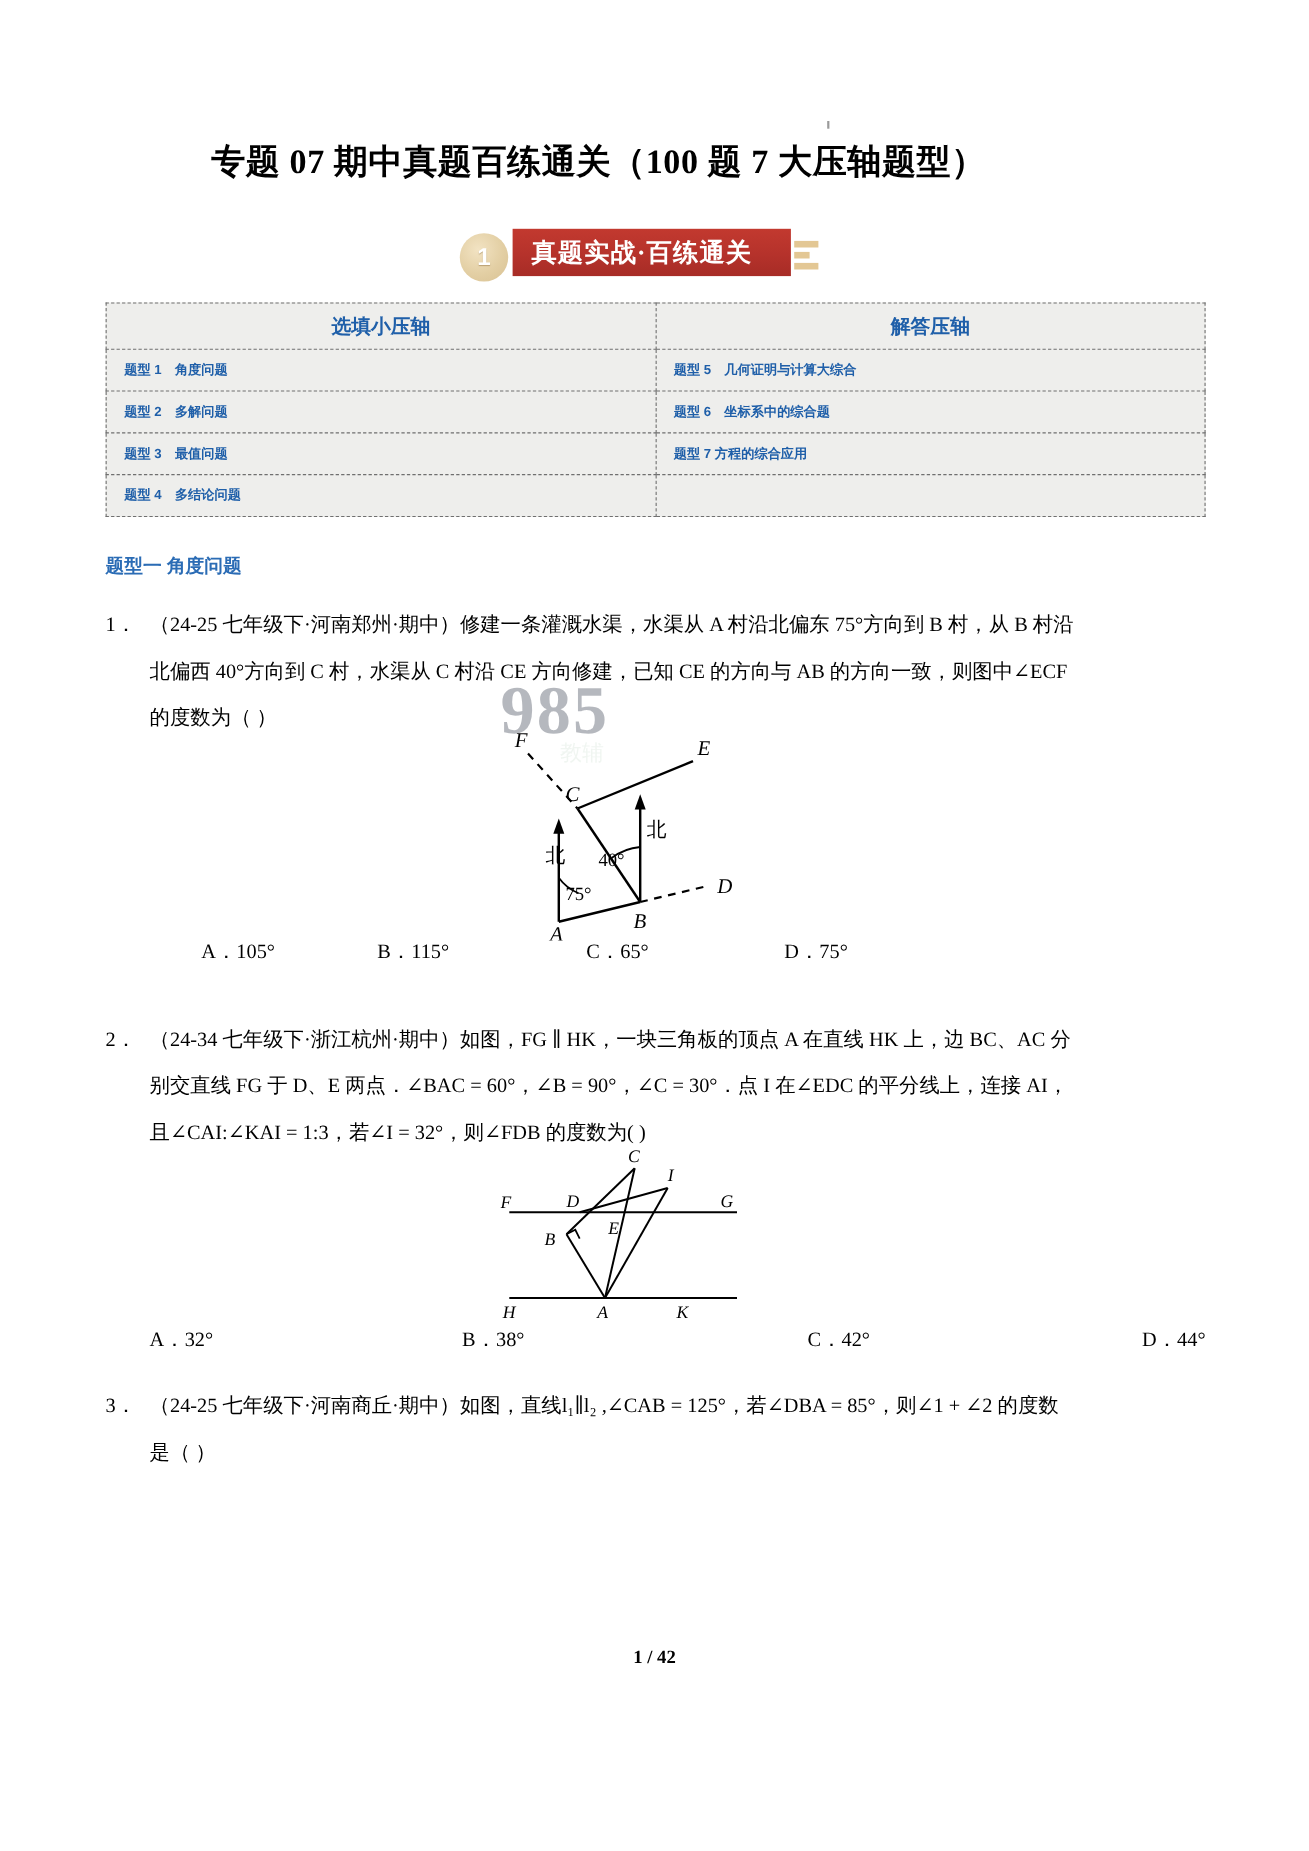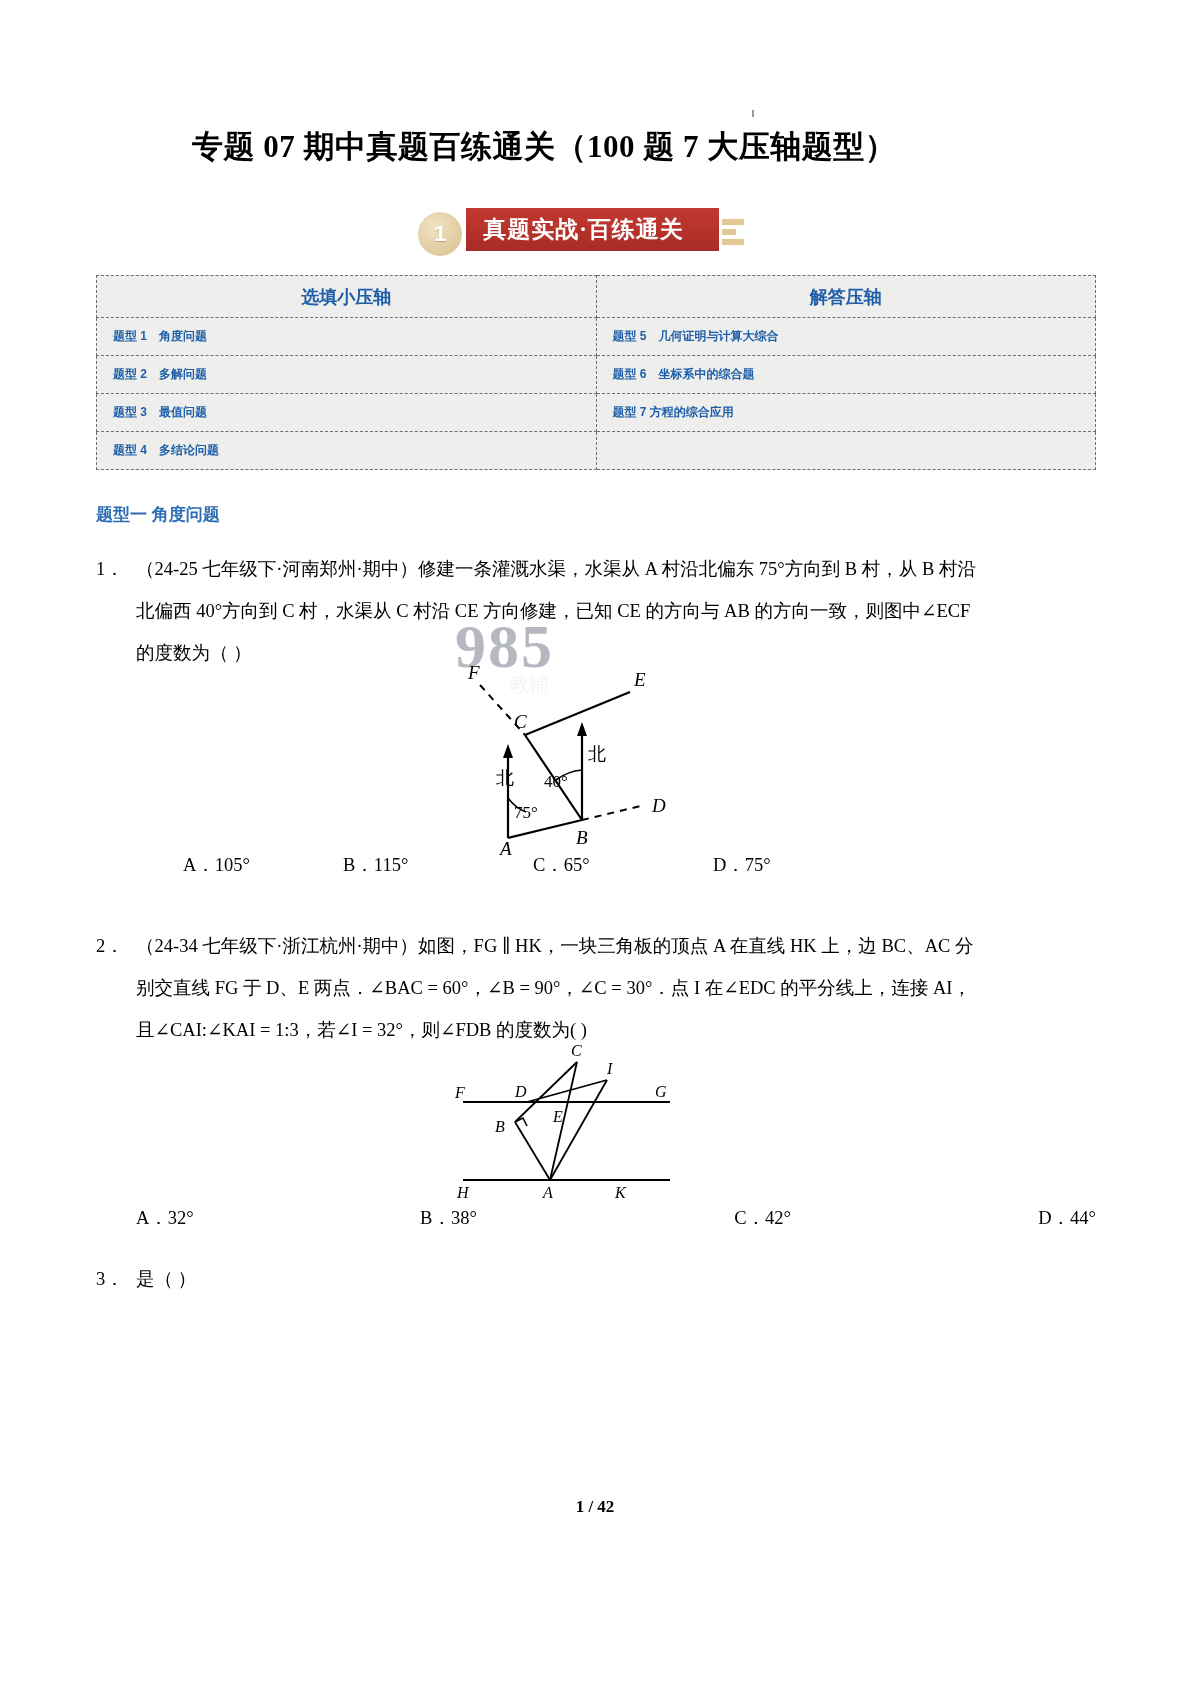--- a/index.html
+++ b/index.html
@@ -370,6 +370,7 @@
   <div class="q" style="top:1258px;">
     <div class="num">3．</div>
     <div class="body">
+      <p>（24-25 七年级下·河南商丘·期中）如图，直线l₁∥l₂ ,∠CAB = 125°，若∠DBA = 85°，则∠1 + ∠2 的度数</p>
       <p>是（    ）</p>
     </div>
   </div>

